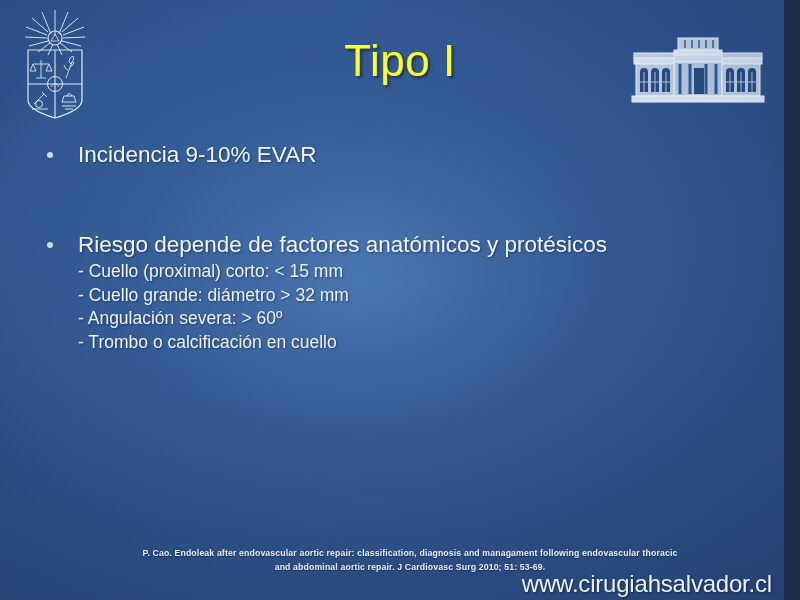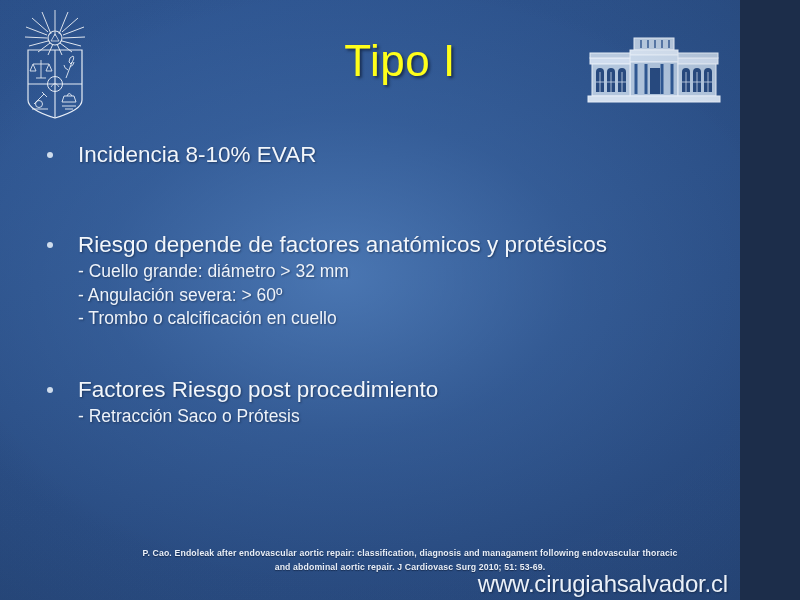--- a/index.html
+++ b/index.html
@@ -17,6 +17,7 @@
     background-image:
       radial-gradient(ellipse 620px 420px at 46% 46%, rgba(93,142,205,0.62) 0%, rgba(70,116,180,0.34) 38%, rgba(45,80,136,0.05) 72%, rgba(36,66,115,0) 100%),
       linear-gradient(160deg, #2f5794 0%, #2c5189 34%, #2a4d83 62%, #28497d 100%);
+    padding-left: 44px;
   }
   
   .slide::after {

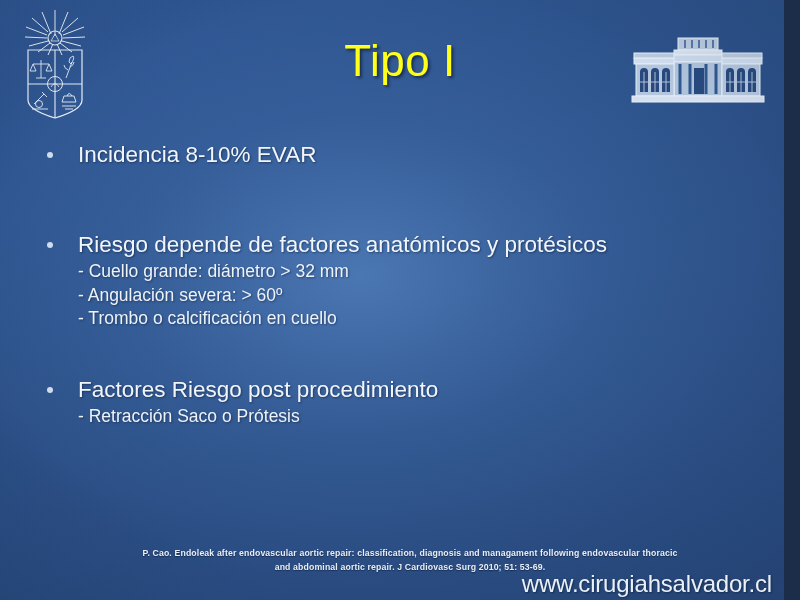--- a/index.html
+++ b/index.html
@@ -275,7 +275,7 @@
     <div class="blk">
       <div class="lvl1">
         <span class="dot"></span>
-        <span>Incidencia 8-10% EVAR</span>
+        <span>Incidencia 9-10% EVAR</span>
       </div>
     </div>
 

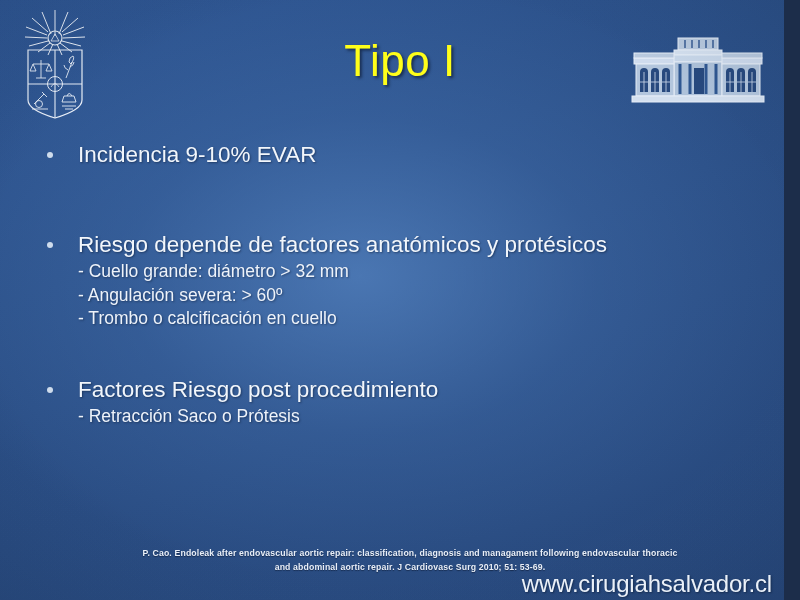--- a/index.html
+++ b/index.html
@@ -286,6 +286,7 @@
         <span class="dot"></span>
         <span>Riesgo depende de factores anatómicos y protésicos</span>
       </div>
+      <div class="lvl2">- Cuello (proximal) corto: &lt; 15 mm</div>
       <div class="lvl2">- Cuello grande: diámetro &gt; 32 mm</div>
       <div class="lvl2">- Angulación severa: &gt; 60º</div>
       <div class="lvl2">- Trombo o calcificación en cuello</div>

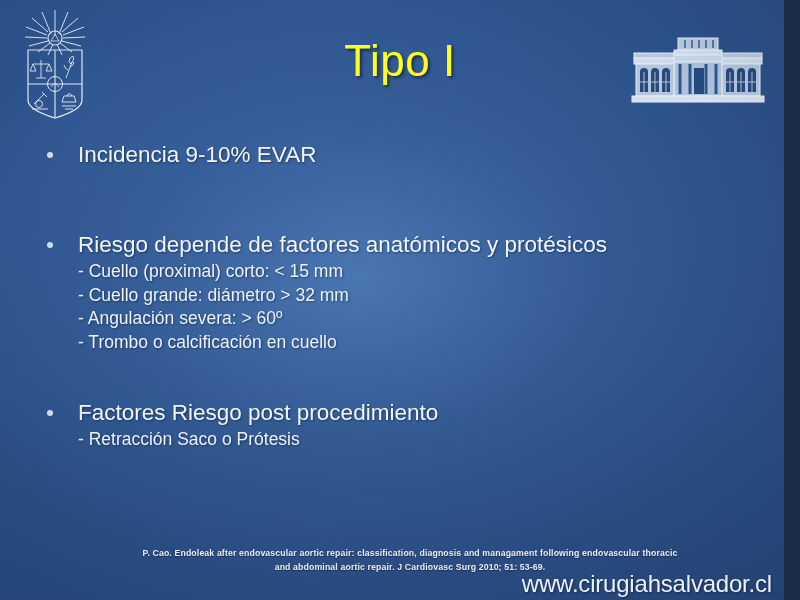--- a/index.html
+++ b/index.html
@@ -294,13 +294,6 @@
 
     <div class="gap-b"></div>
 
-    <div class="blk">
-      <div class="lvl1">
-        <span class="dot"></span>
-        <span>Factores Riesgo post procedimiento</span>
-      </div>
-      <div class="lvl2">- Retracción Saco o Prótesis</div>
-    </div>
 
   </div>
 

